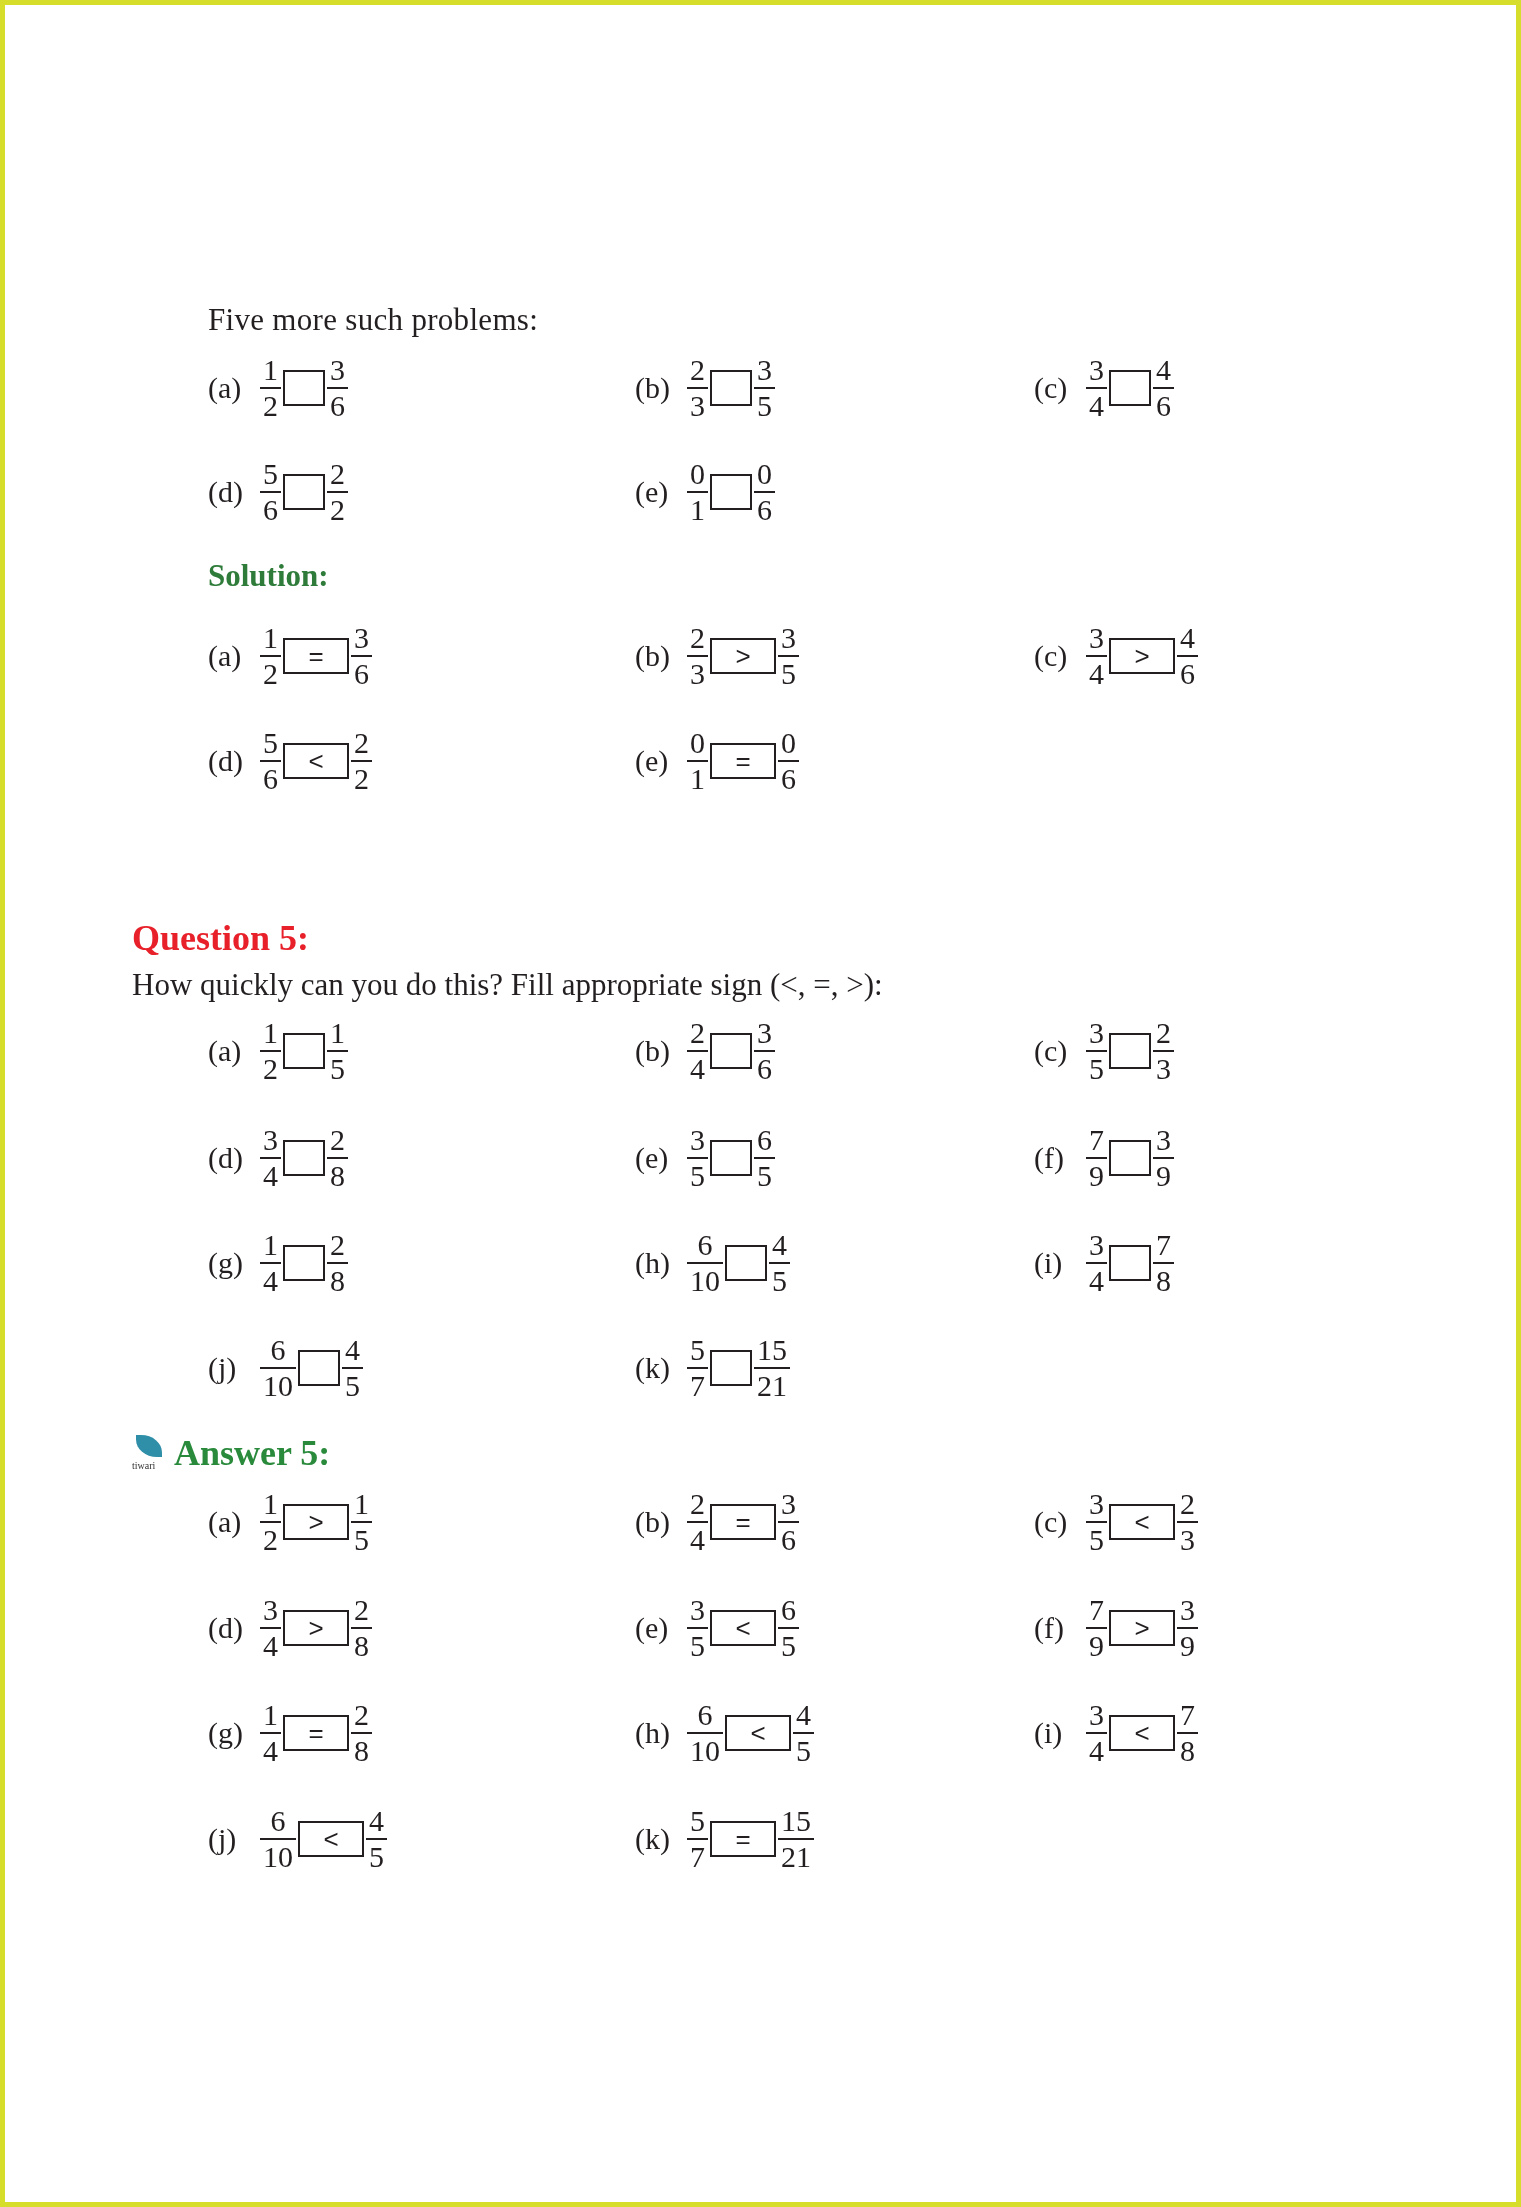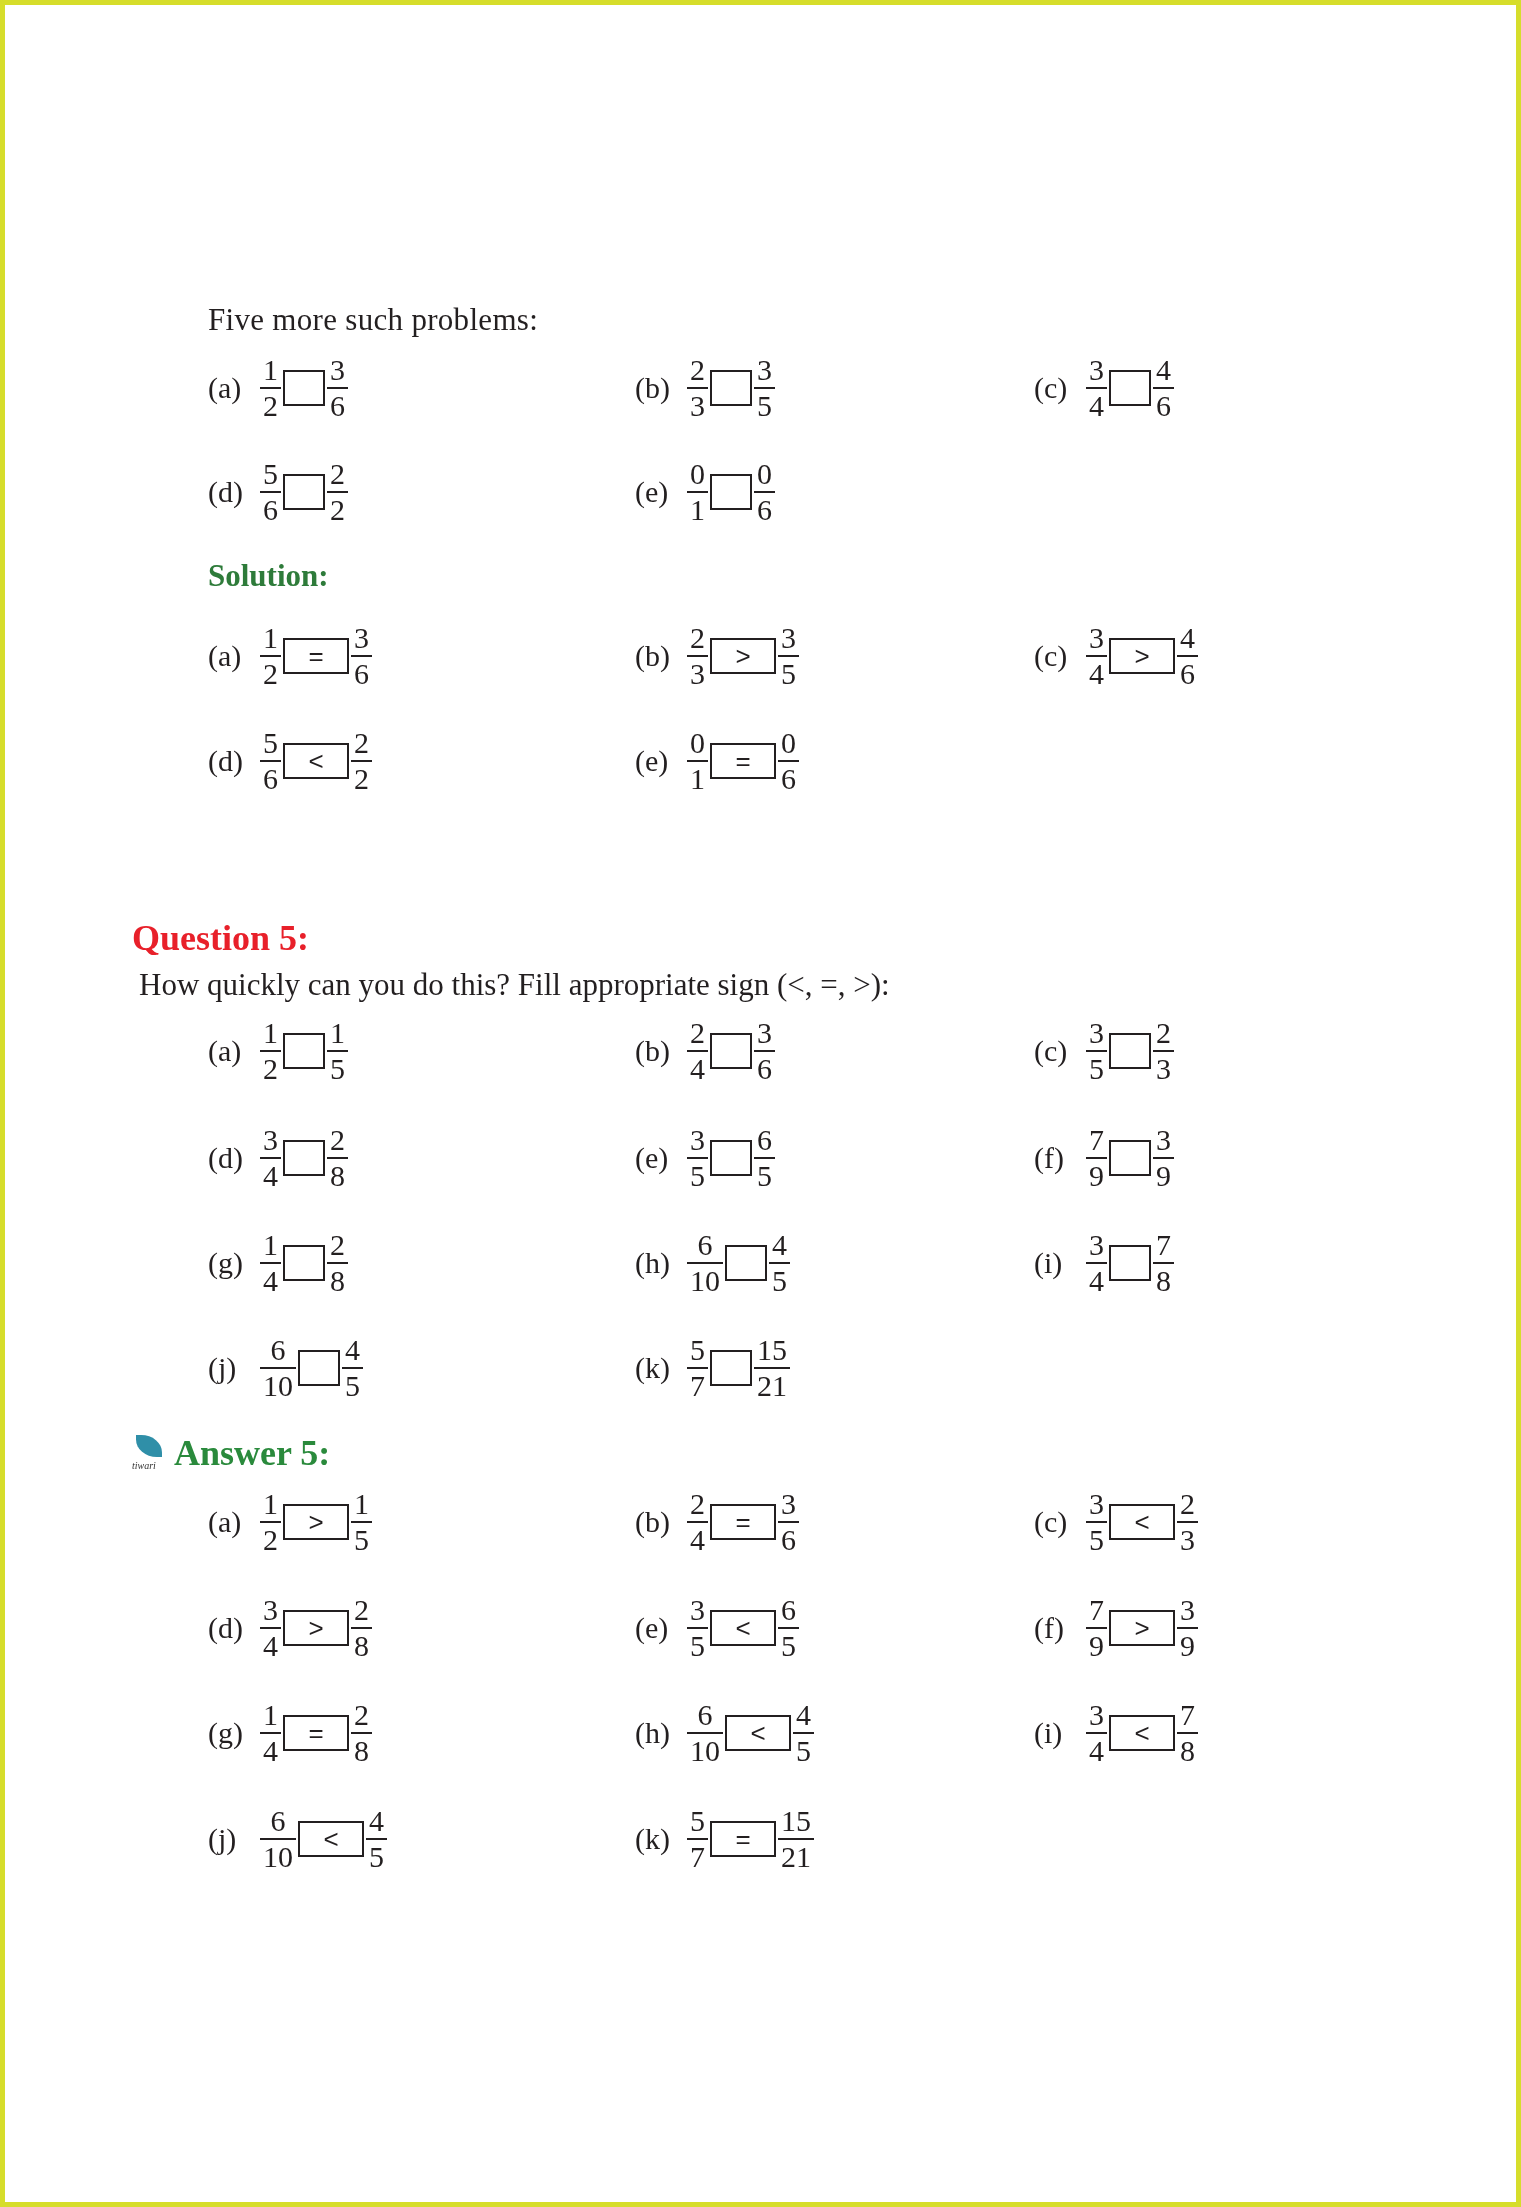--- a/index.html
+++ b/index.html
@@ -11,7 +11,7 @@
   .intro { left:208px; top:302px; font-size:31px; letter-spacing:0.3px; }
   .solution { left:208px; top:558px; font-size:31px; font-weight:bold; color:#2e7b3a; }
   .qtitle { left:132px; top:917px; font-size:36px; font-weight:bold; color:#e8202a; }
-  .qtext { left:139px; top:967px; font-size:31px; }
+  .qtext { left:132px; top:967px; font-size:31px; }
   .atitle { left:132px; top:1432px; font-size:36px; font-weight:bold; color:#2a8a3c; display:flex; align-items:center; }
   .logo { width:34px; height:36px; position:relative; margin-right:8px;font-style:italic; }
   .logo .leaf { position:absolute; left:4px; top:0; width:26px; height:22px; background:#2f8fa8;

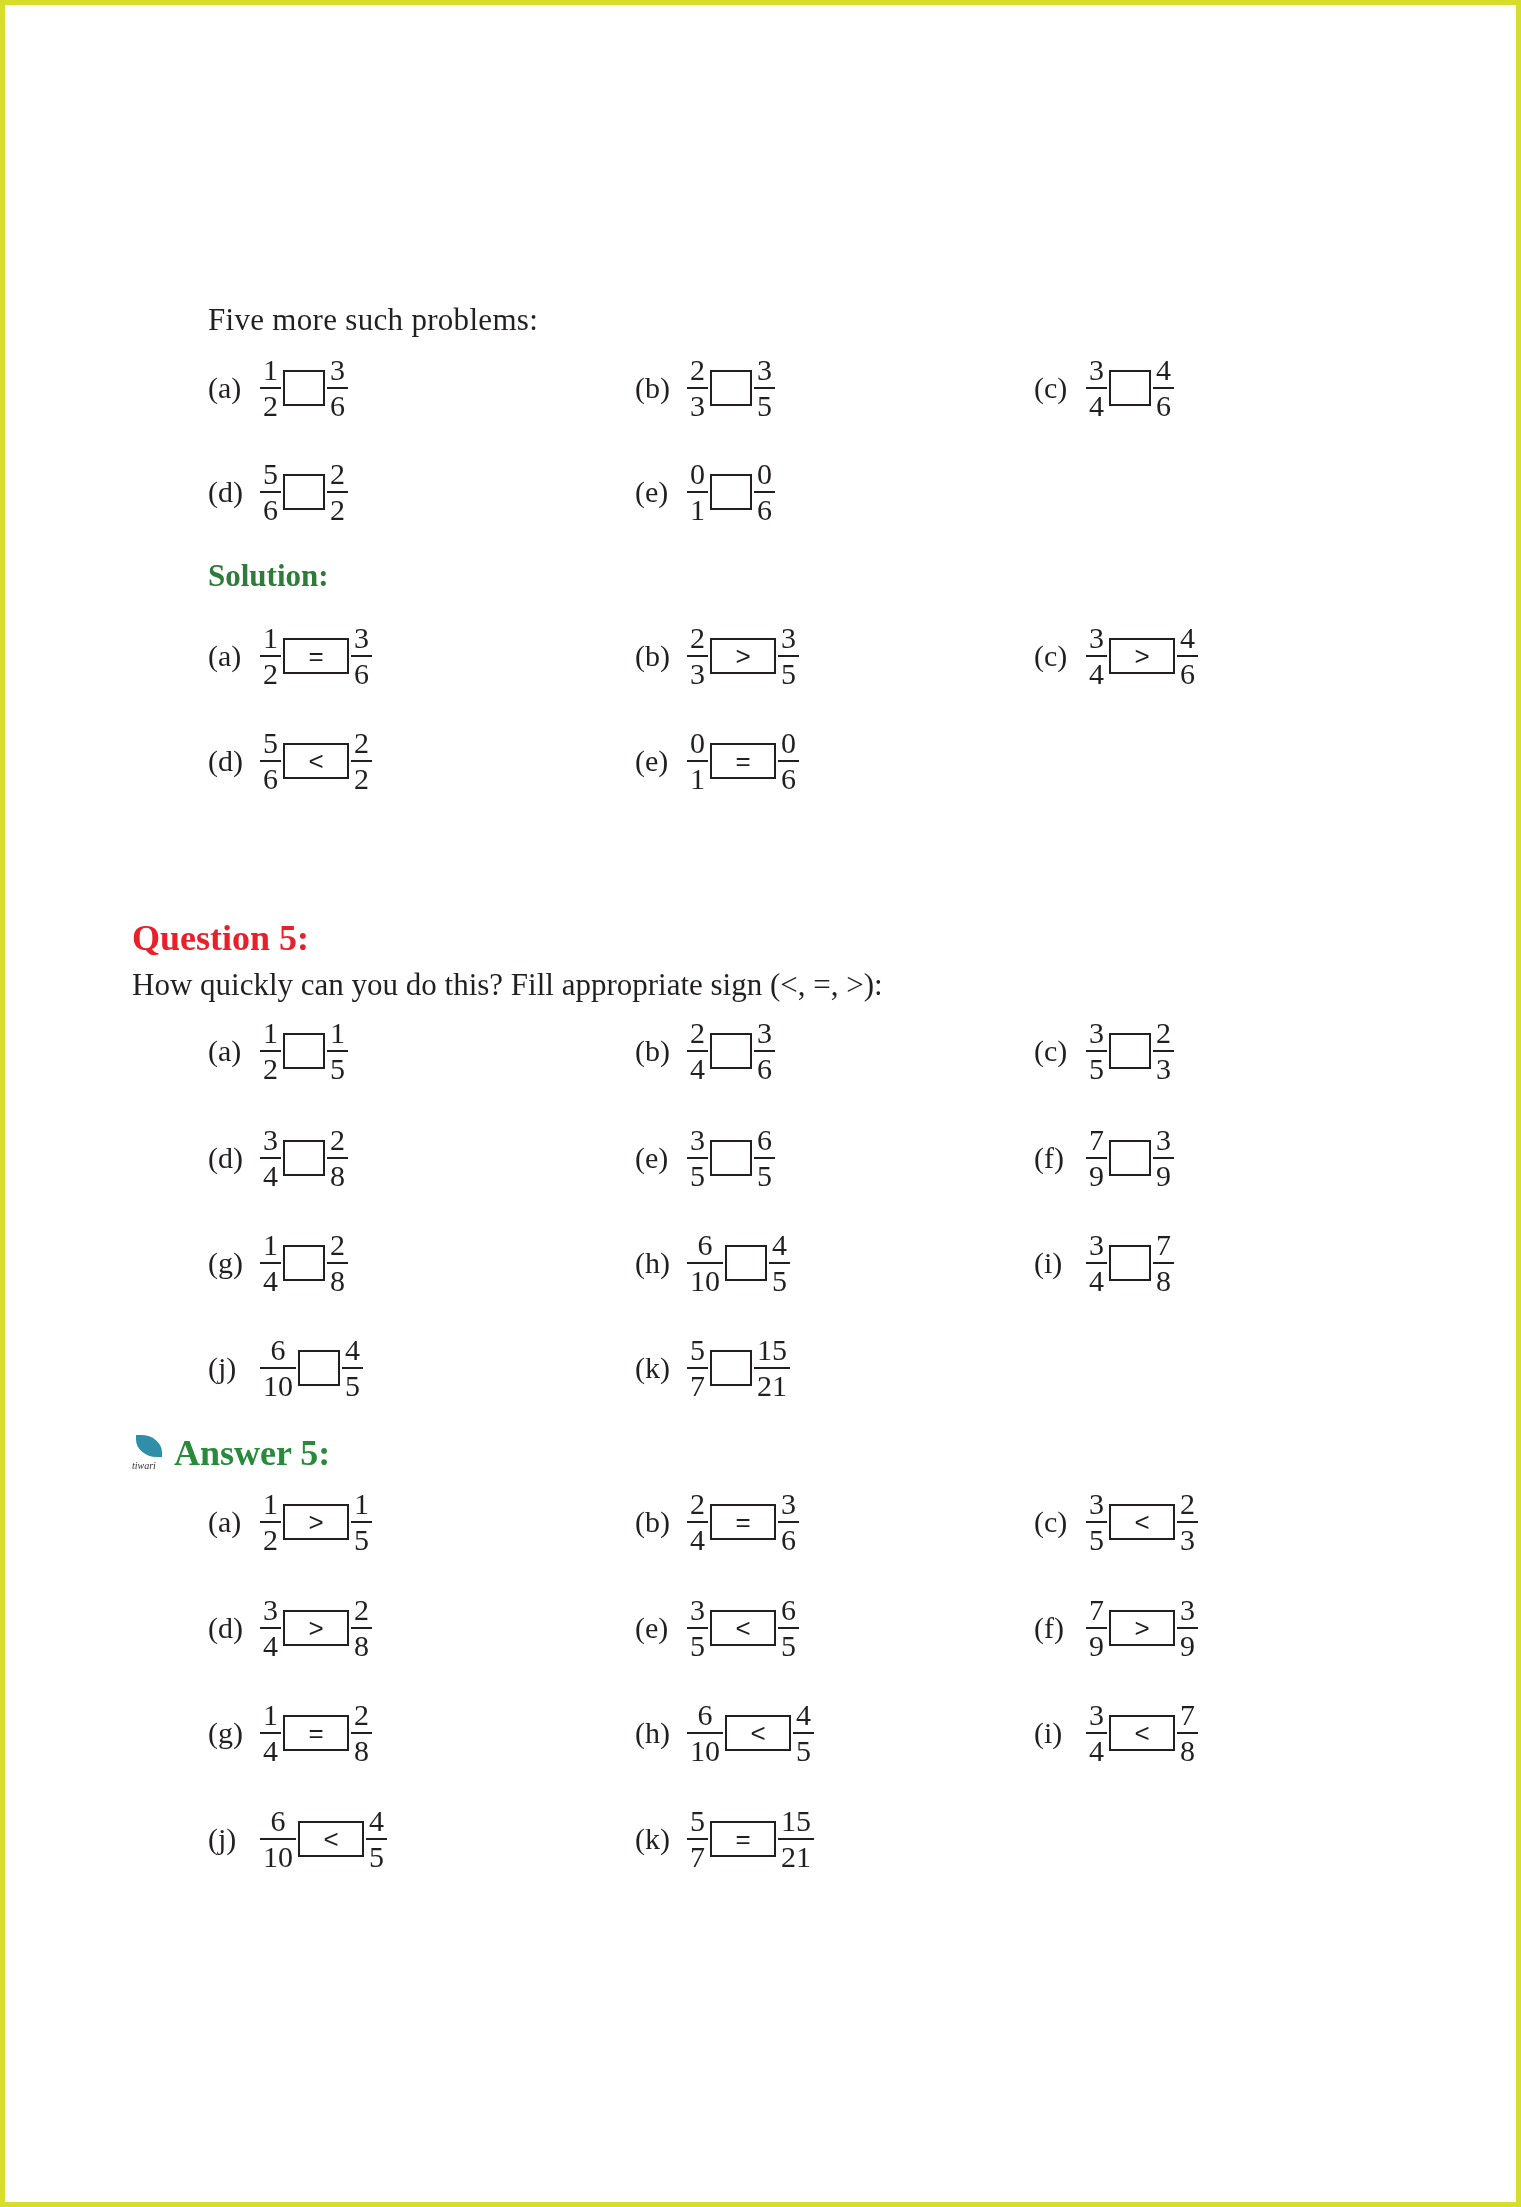--- a/index.html
+++ b/index.html
@@ -13,7 +13,7 @@
   .qtitle { left:132px; top:917px; font-size:36px; font-weight:bold; color:#e8202a; }
   .qtext { left:132px; top:967px; font-size:31px; }
   .atitle { left:132px; top:1432px; font-size:36px; font-weight:bold; color:#2a8a3c; display:flex; align-items:center; }
-  .logo { width:34px; height:36px; position:relative; margin-right:8px;font-style:italic; }
+  .logo { width:34px; height:36px; position:relative; margin-right:8px; }
   .logo .leaf { position:absolute; left:4px; top:0; width:26px; height:22px; background:#2f8fa8;
                 border-radius:0 80% 0 80%; }
   .logo .txt { position:absolute; left:0; bottom:0; font-size:10px; color:#333; font-weight:normal; }

